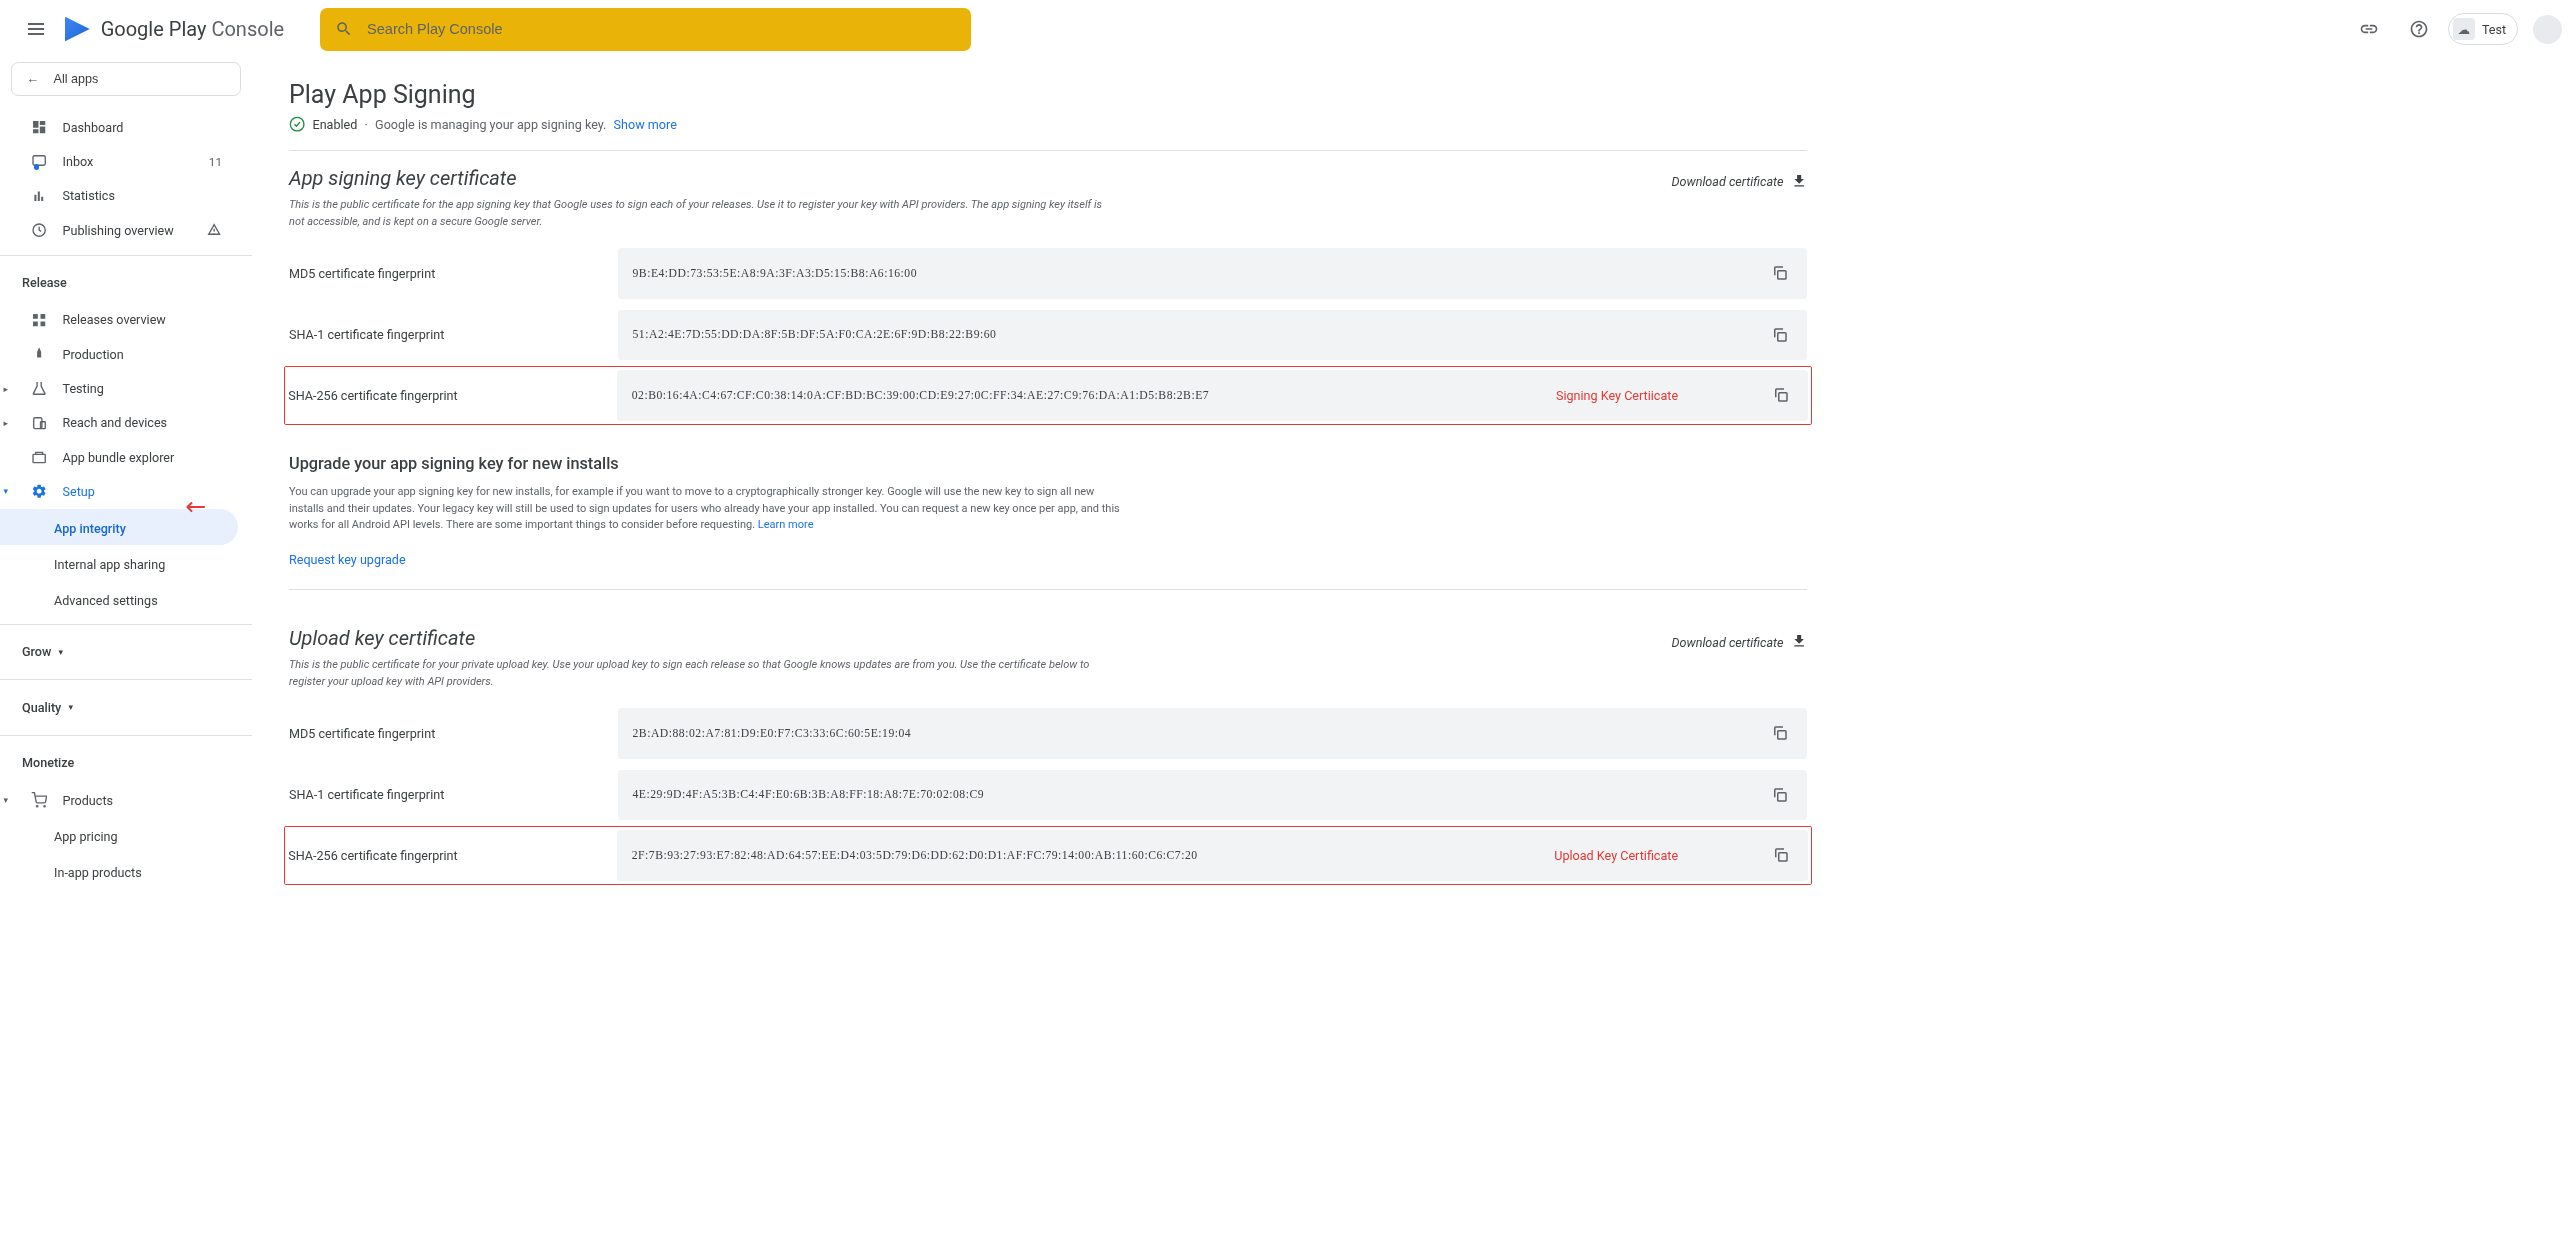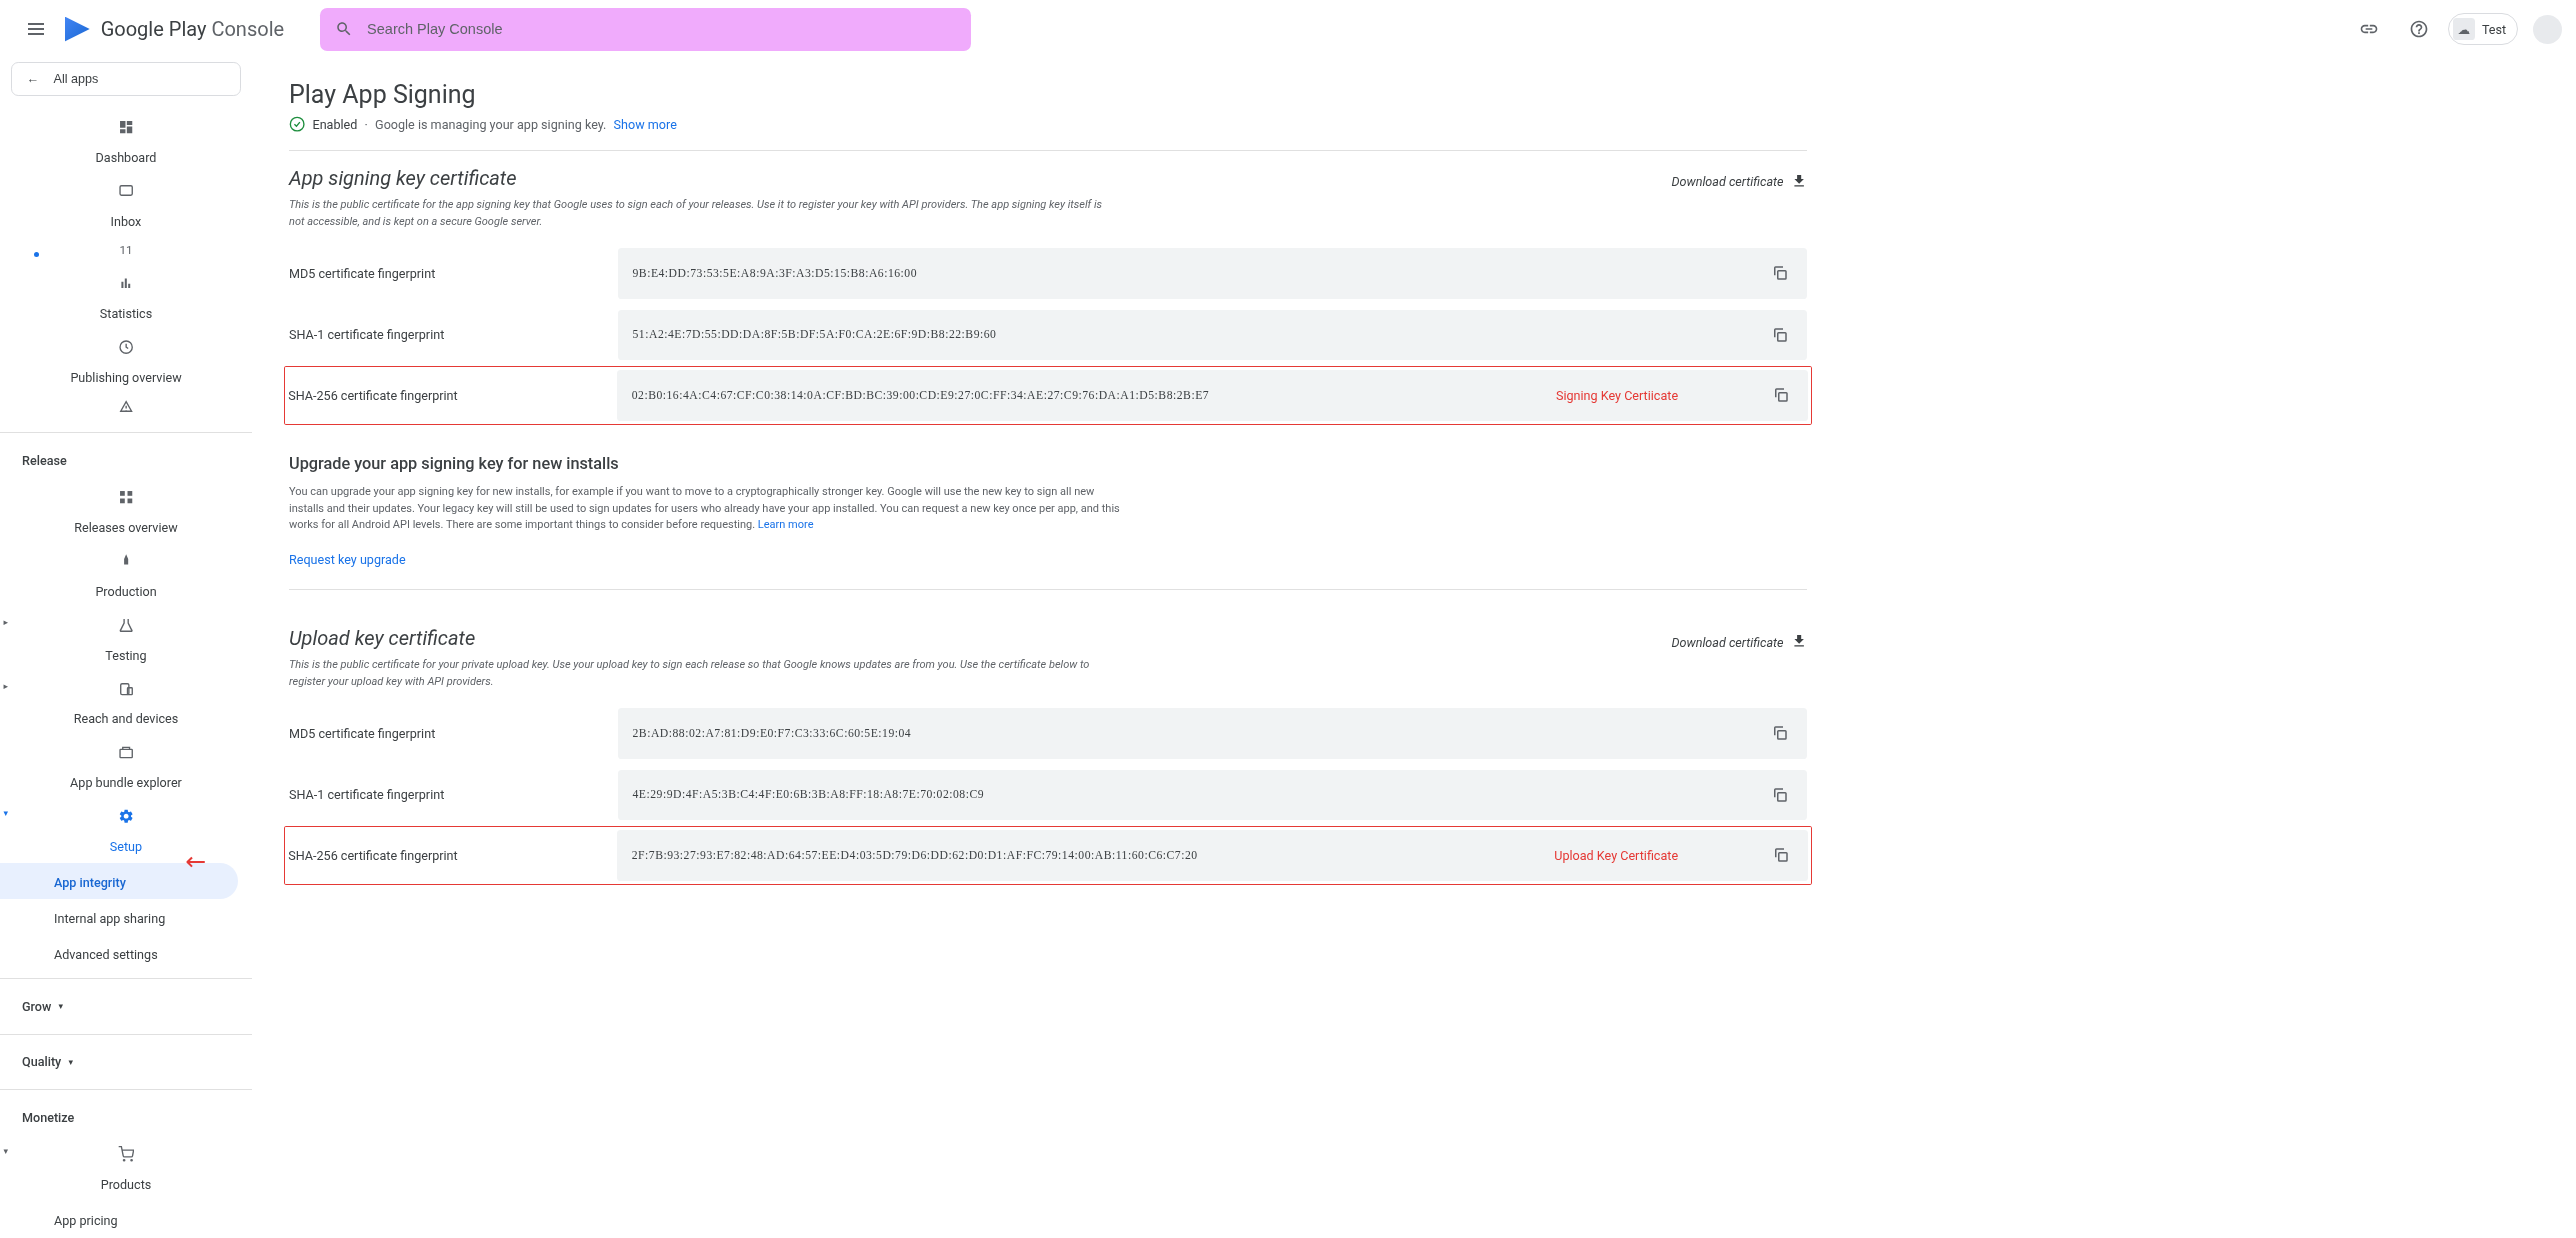--- a/index.html
+++ b/index.html
@@ -14,7 +14,7 @@
     .logo-icon { width: 25px; height: 25px; background: linear-gradient(135deg, #4285f4, #1967d2); margin-right: 11px; clip-path: polygon(0 0, 100% 50%, 0 100%); }
     .logo-text { font-size: 20px; color: #5f6368; }
     .logo-text .strong { color: #3c4043; }
-    .search-box { flex: 0 0 651px; display: flex; align-items: center; height: 43px; background: #f0abfc; border-radius: 7.2px; padding: 0 14.5px; }
+    .search-box { flex: 0 0 651px; display: flex; align-items: center; height: 43px; background: #eab308; border-radius: 7.2px; padding: 0 14.5px; }
     .search-icon { color: #5f6368; margin-right: 14.5px; }
     .search-input { flex: 1; border: none; background: none; outline: none; font-size: 14.5px; color: #3c4043; }
     .search-input::placeholder { color: #5f6368; }

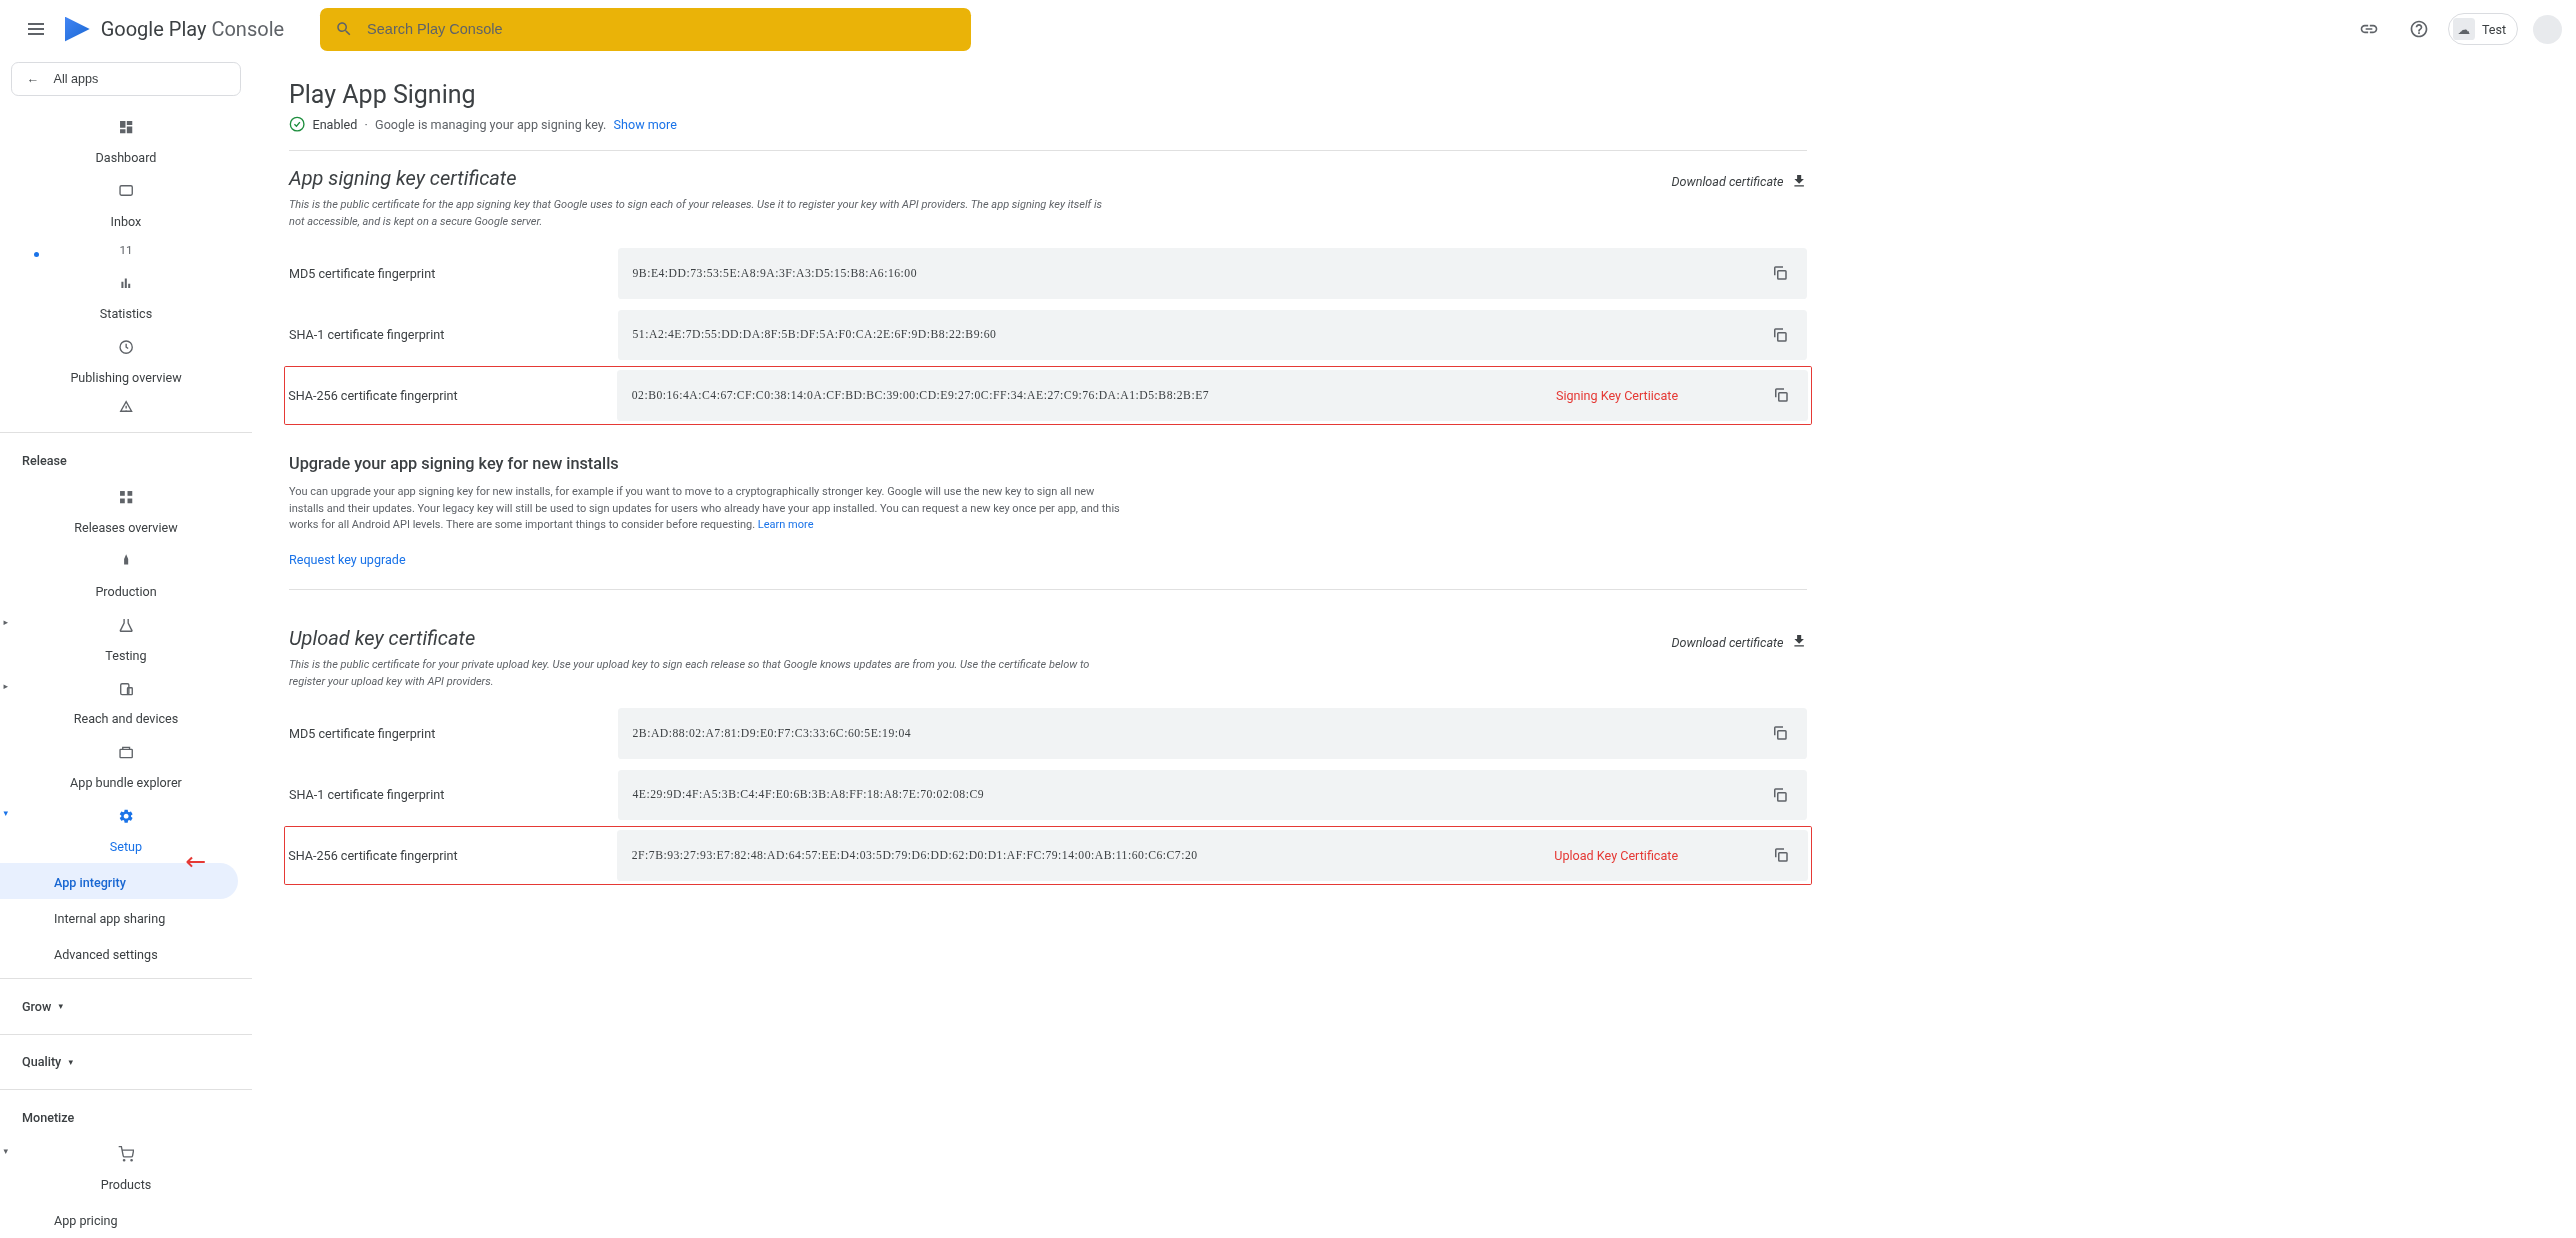--- a/index.html
+++ b/index.html
@@ -31,7 +31,7 @@
     .sidebar { width: 253px; flex-shrink: 0; border-right: 0.9px solid transparent; }
     .back-btn { display: flex; align-items: center; gap: 14.5px; margin: 3.6px 11px; padding: 9px 14.5px; border: 0.9px solid #dadce0; border-radius: 7.2px; cursor: pointer; background: #fff; width: calc(100% - 22px); text-align: left; font-size: 12.6px; color: #3c4043; }
     .sidebar-divider { height: 0.9px; background: #e0e0e0; margin: 7.2px 0; }
-    .nav-item { display: flex; align-items: center; gap: 14.5px; padding: 9px 30px; cursor: pointer; color: #3c4043; position: relative; flex-direction: column; }
+    .nav-item { display: flex; align-items: center; gap: 14.5px; padding: 9px 30px; cursor: pointer; color: #3c4043; position: relative; }
     .nav-item .icon-slot { width: 18px; display: flex; justify-content: center; color: #5f6368; }
     .nav-item .label { flex: 1; }
     .nav-item .badge { font-size: 11.7px; color: #5f6368; }

